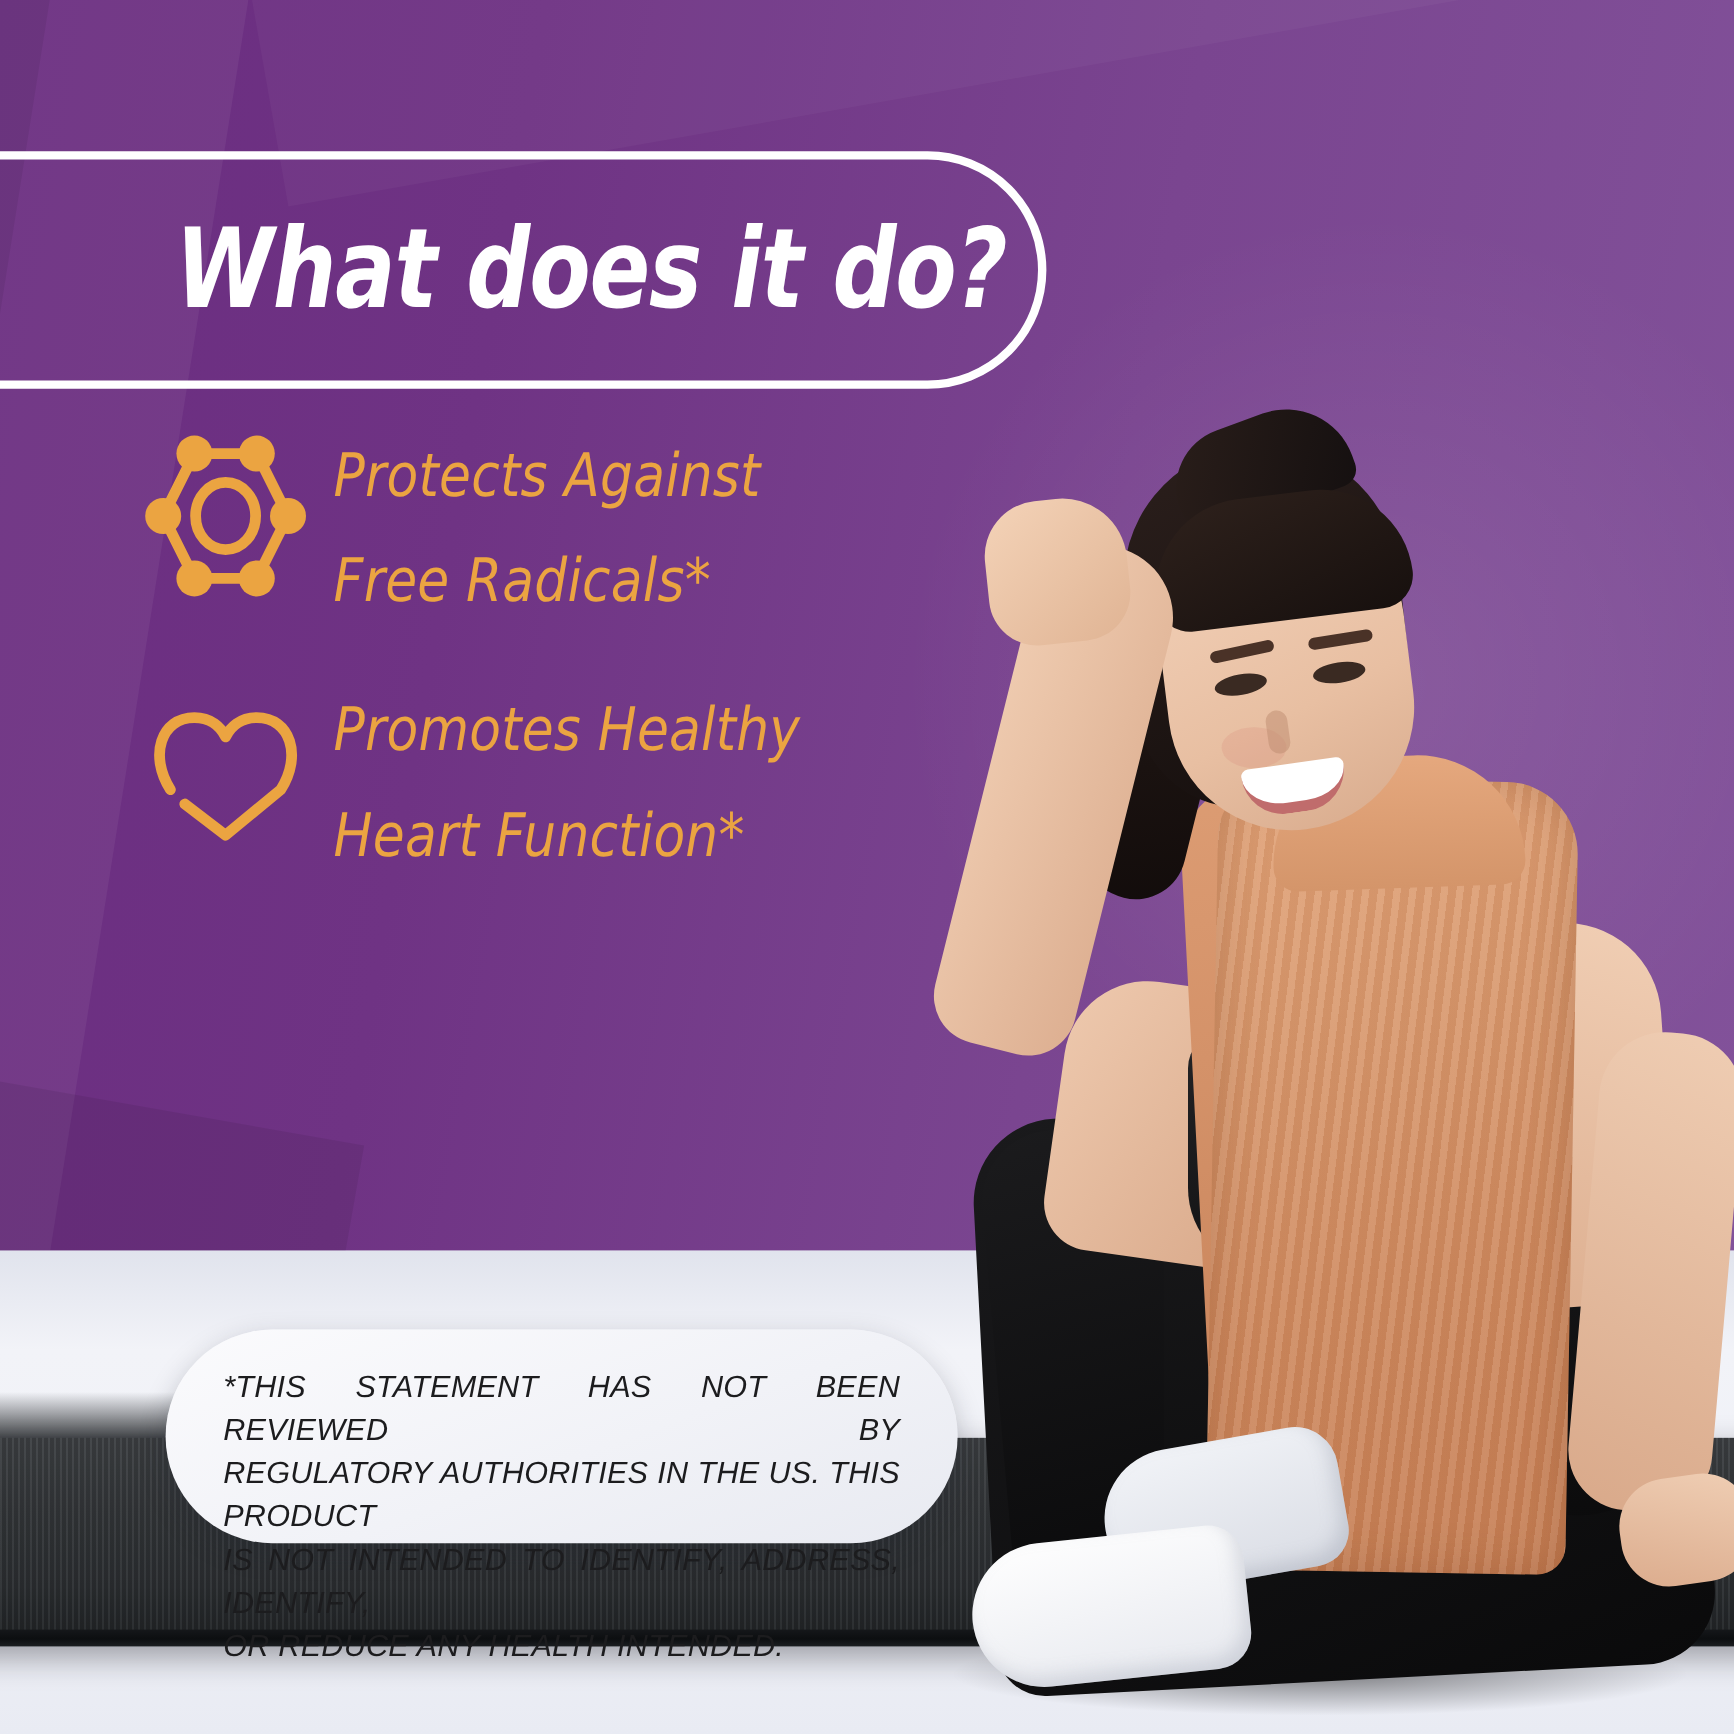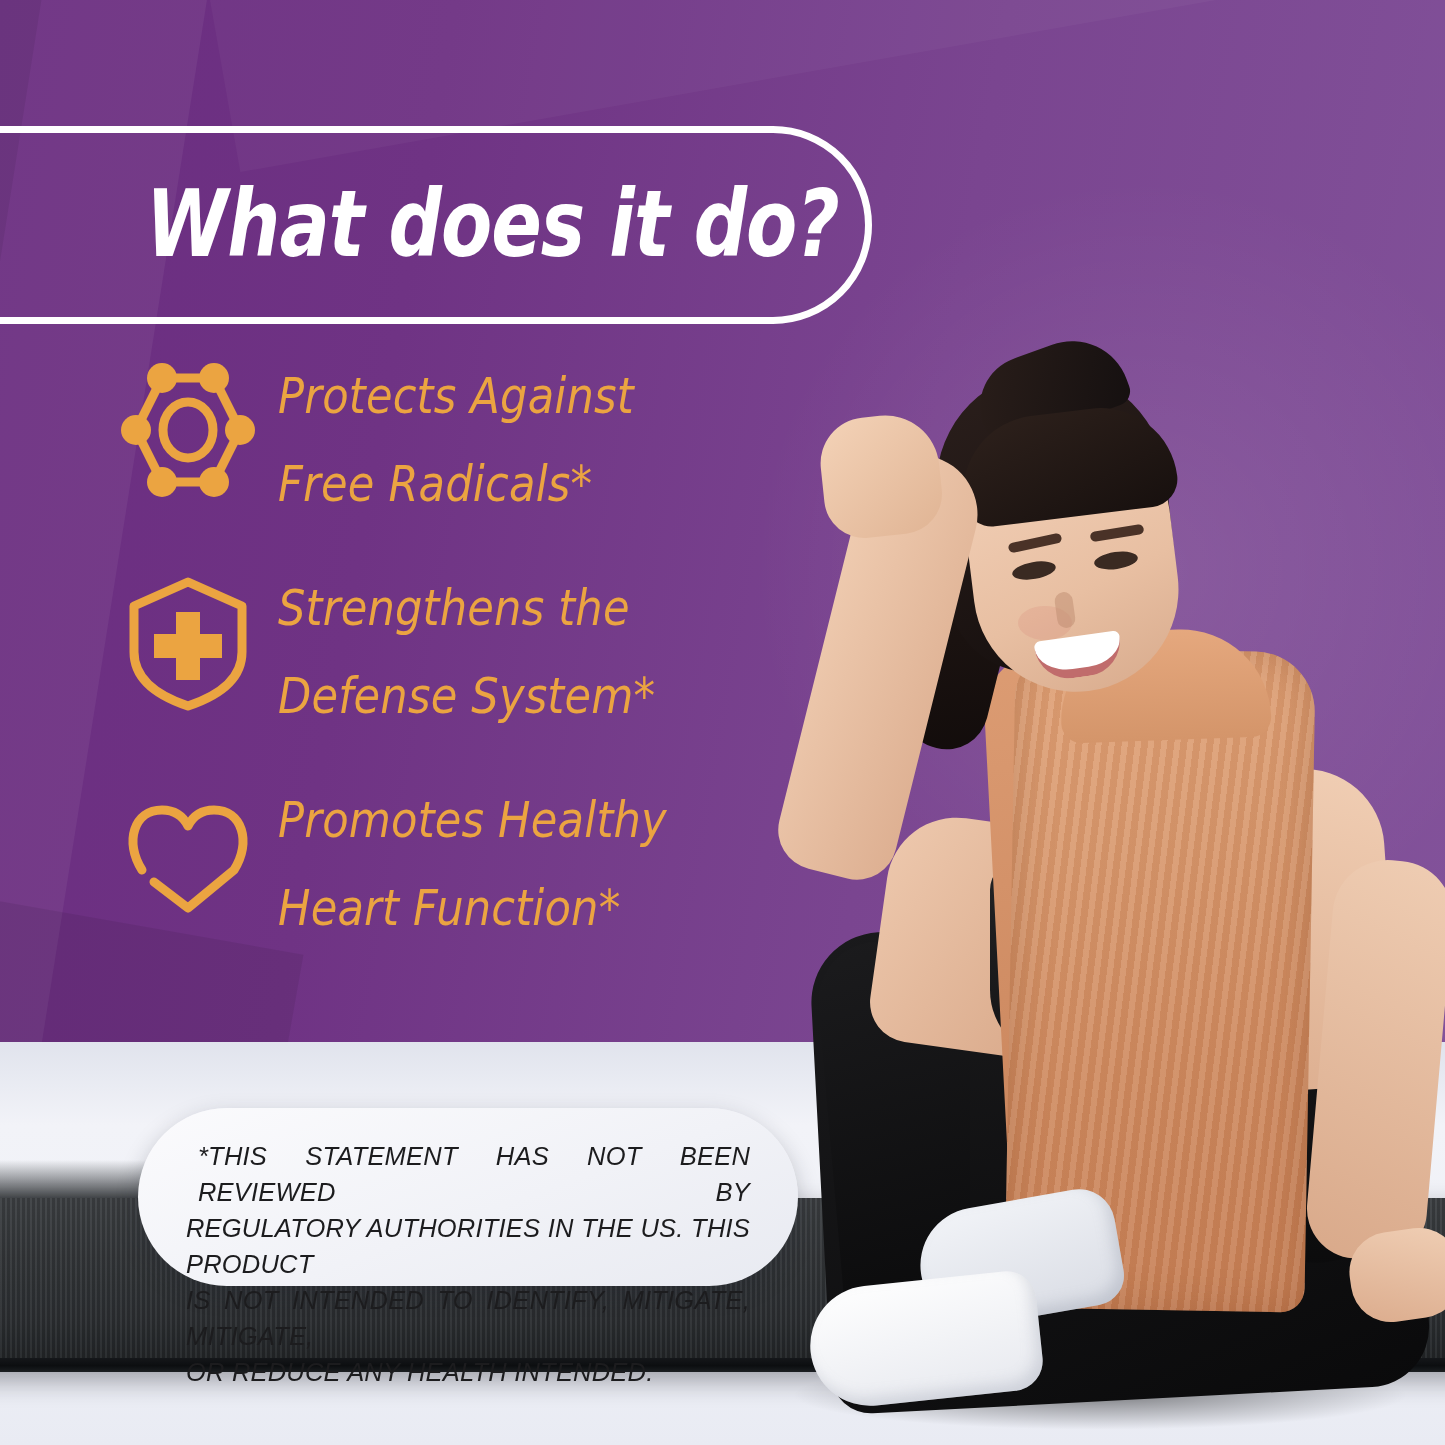--- a/index.html
+++ b/index.html
@@ -169,18 +169,6 @@
       </div>
     </div>
 
-    <div class="benefit">
-      <div class="b-icon">
-        <svg viewBox="0 0 140 140" width="140" height="140">
-          <path d="M70 10 L124 34 L124 80 Q124 116 70 134 Q16 116 16 80 L16 34 Z" fill="none" stroke="#eba441" stroke-width="9" stroke-linejoin="round"></path>
-          <path d="M58 40 H82 V62 H104 V86 H82 V108 H58 V86 H36 V62 H58 Z" fill="#eba441"></path>
-        </svg>
-      </div>
-      <div class="b-text">
-        <span>Strengthens the</span>
-        <span>Defense System*</span>
-      </div>
-    </div>
 
     <div class="benefit">
       <div class="b-icon">

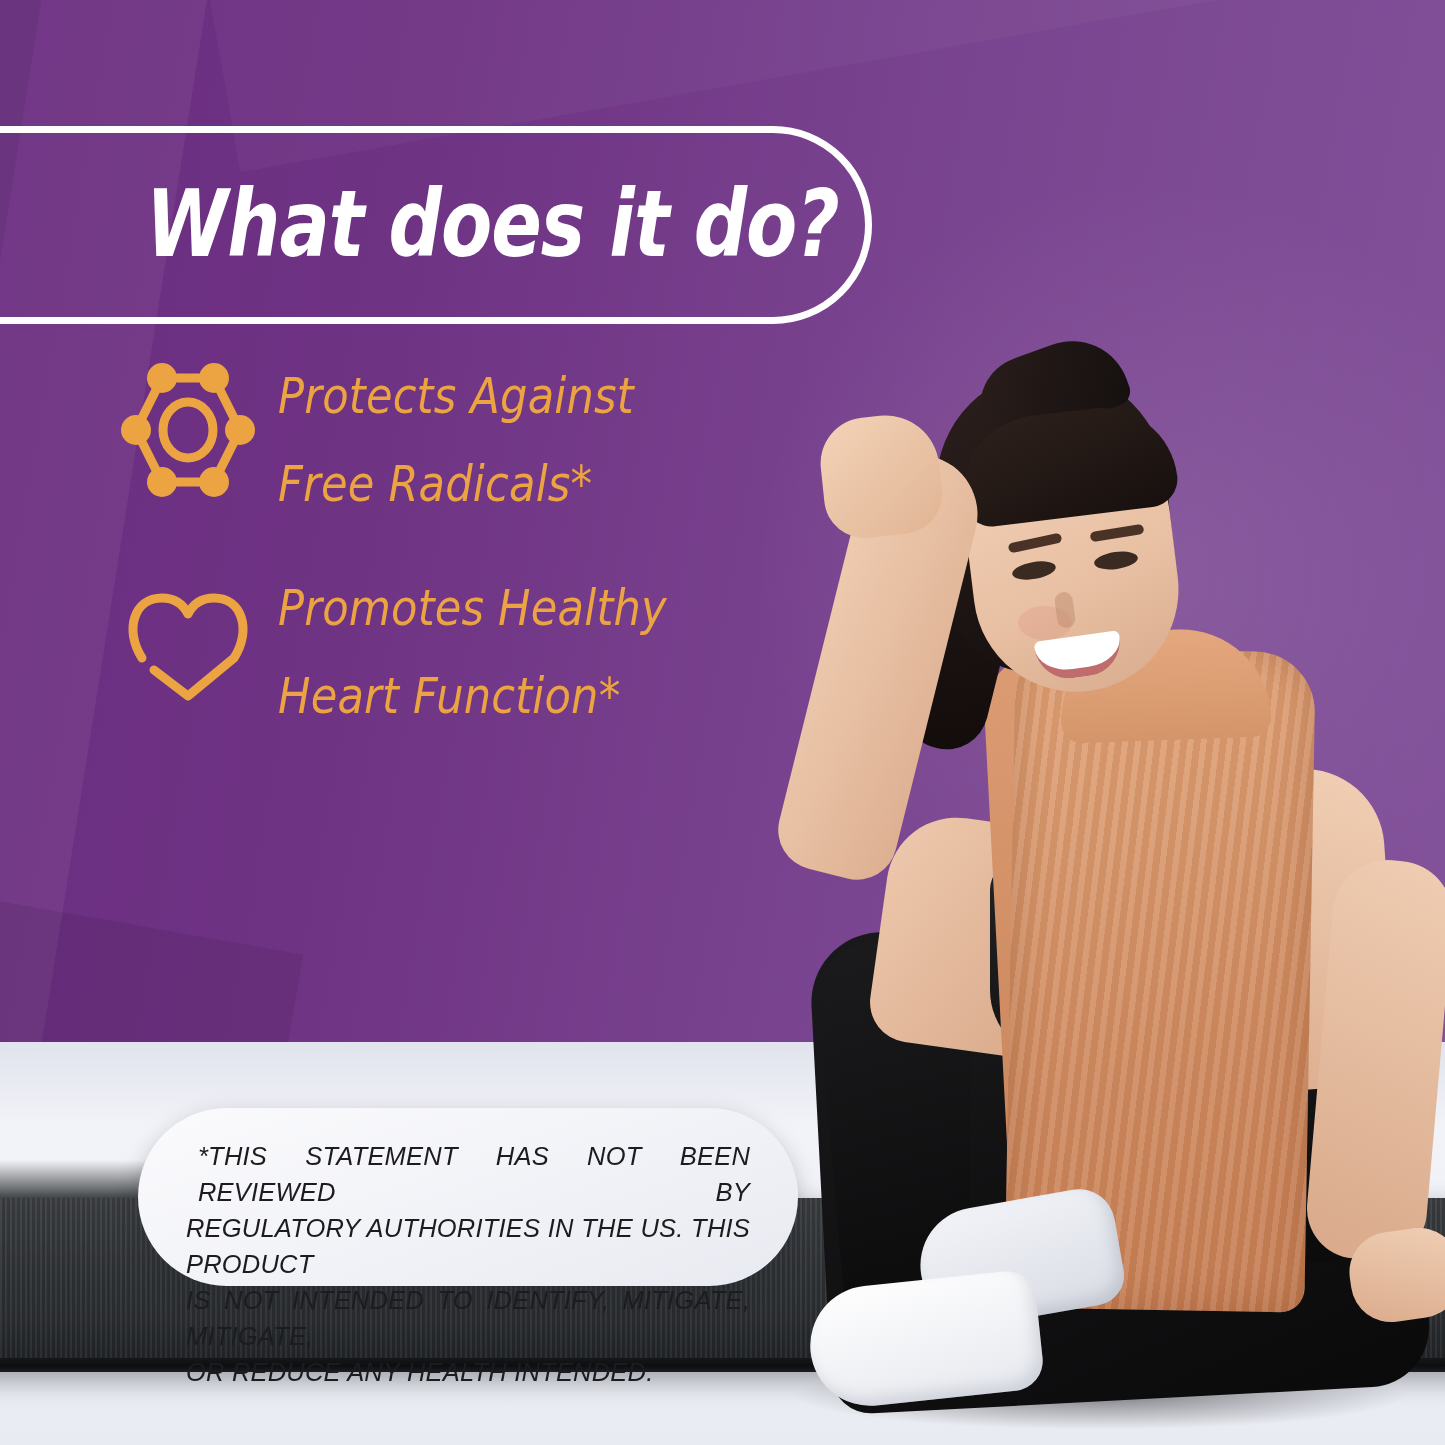--- a/index.html
+++ b/index.html
@@ -125,7 +125,7 @@
               font-style:italic;font-weight:400;text-align:justify;
               font-family:"Liberation Sans",sans-serif;letter-spacing:.2px;}
   .disclaimer p span{display:block;}
-  .disclaimer p span.j{text-align:justify;text-align-last:justify;margin-left:12px;}
+  .disclaimer p span.j{text-align:justify;text-align-last:justify;}
 </style>
 </head>
 <body>

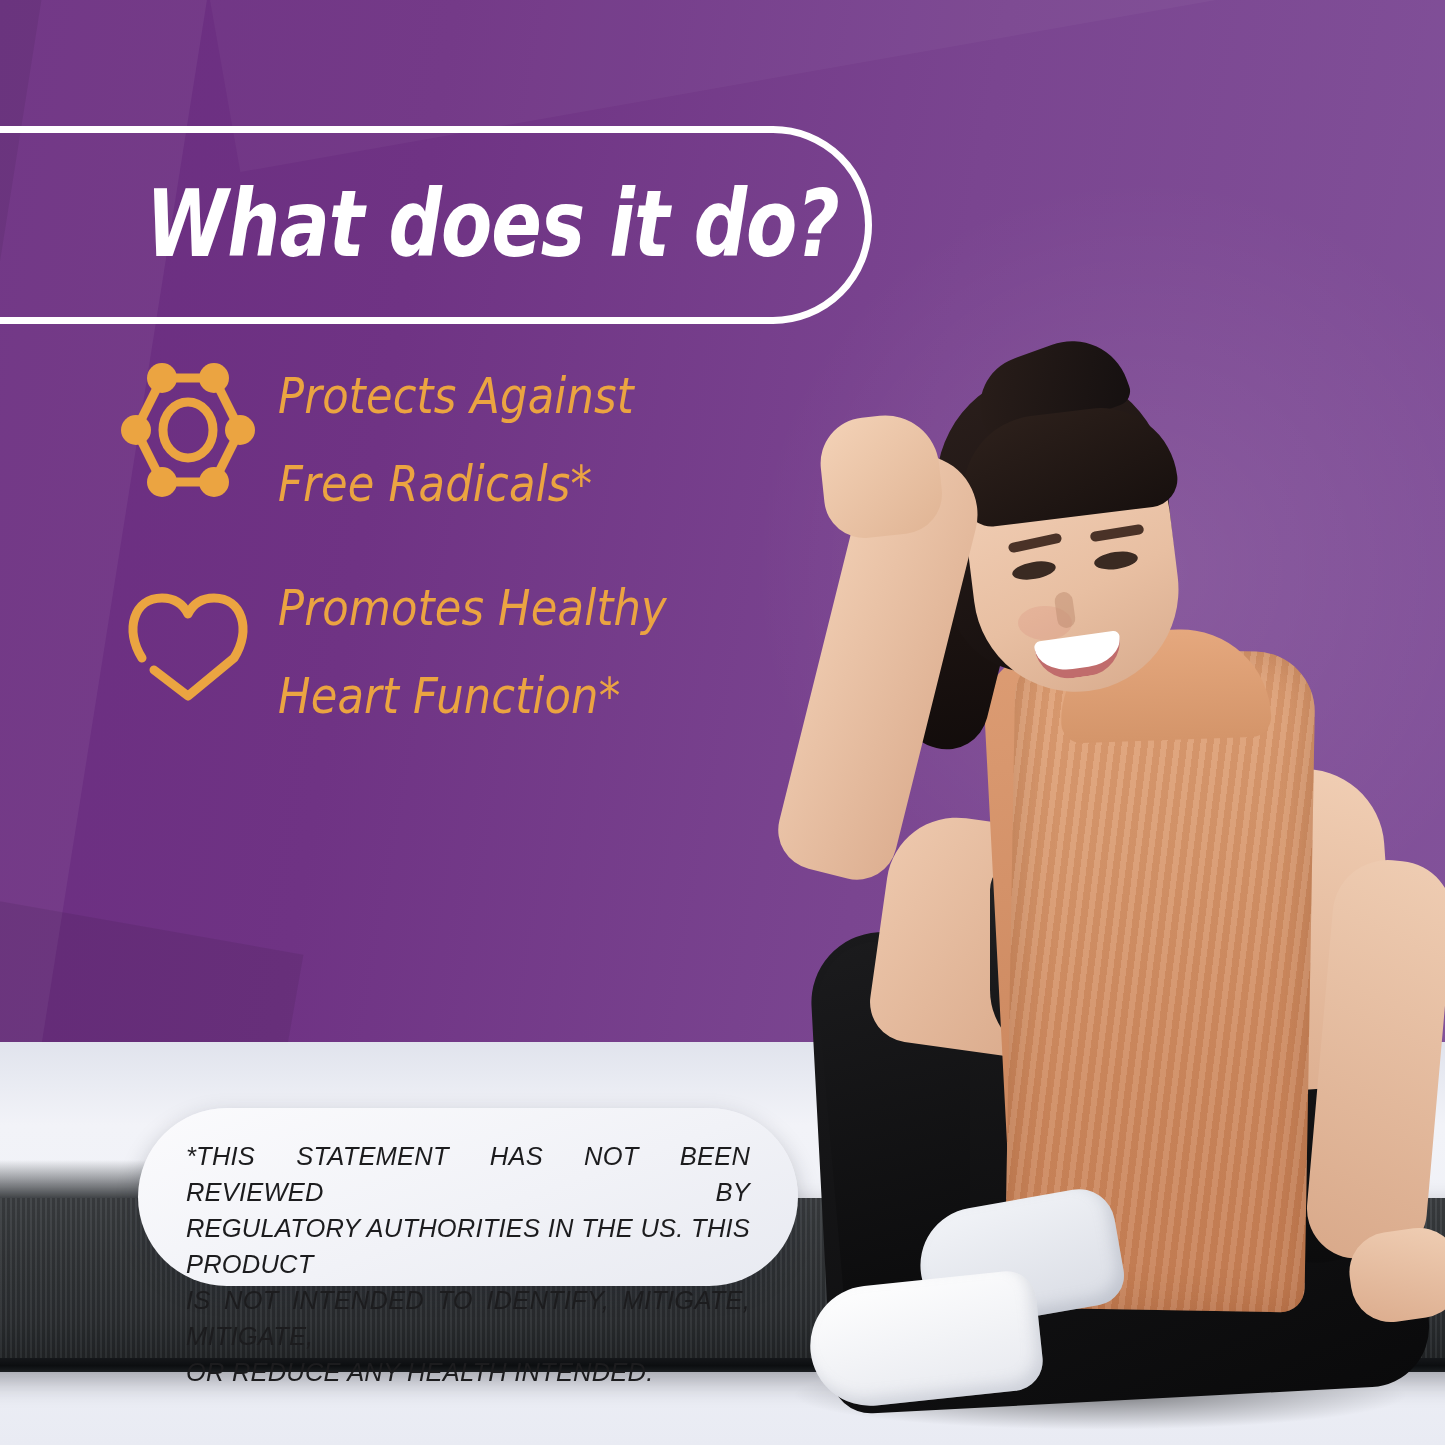--- a/index.html
+++ b/index.html
@@ -221,7 +221,7 @@
     <p>
       <span class="j">*THIS STATEMENT HAS NOT BEEN REVIEWED BY</span>
       <span>REGULATORY AUTHORITIES IN THE US. THIS PRODUCT</span>
-      <span>IS NOT INTENDED TO IDENTIFY, MITIGATE, MITIGATE,</span>
+      <span>IS NOT INTENDED TO IDENTIFY, ADDRESS, IDENTIFY,</span>
       <span>OR REDUCE ANY HEALTH INTENDED.</span>
     </p>
   </div>

